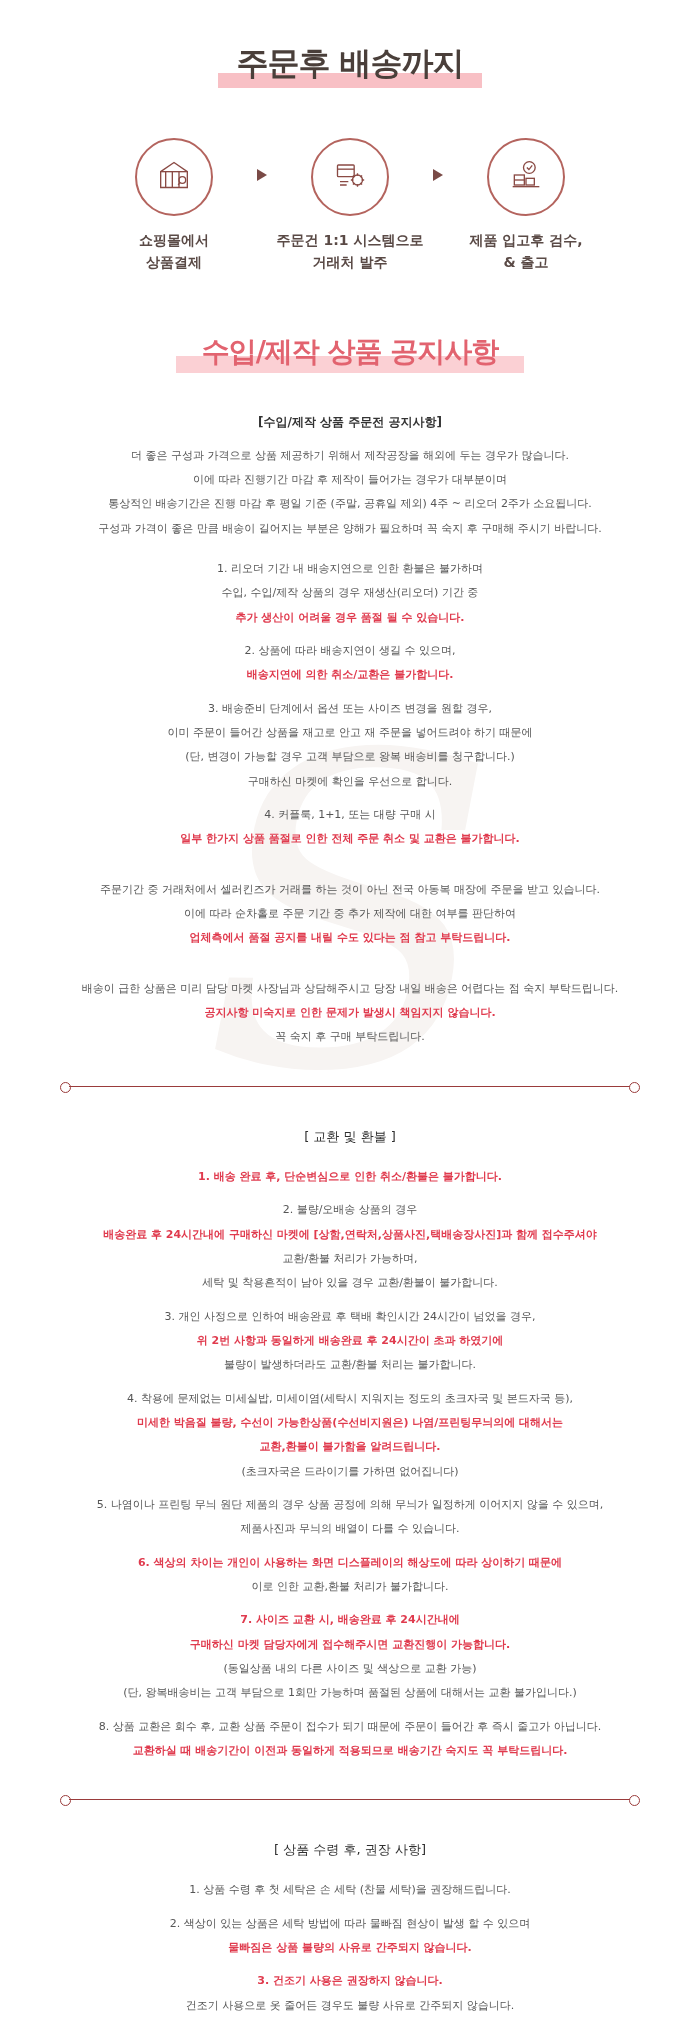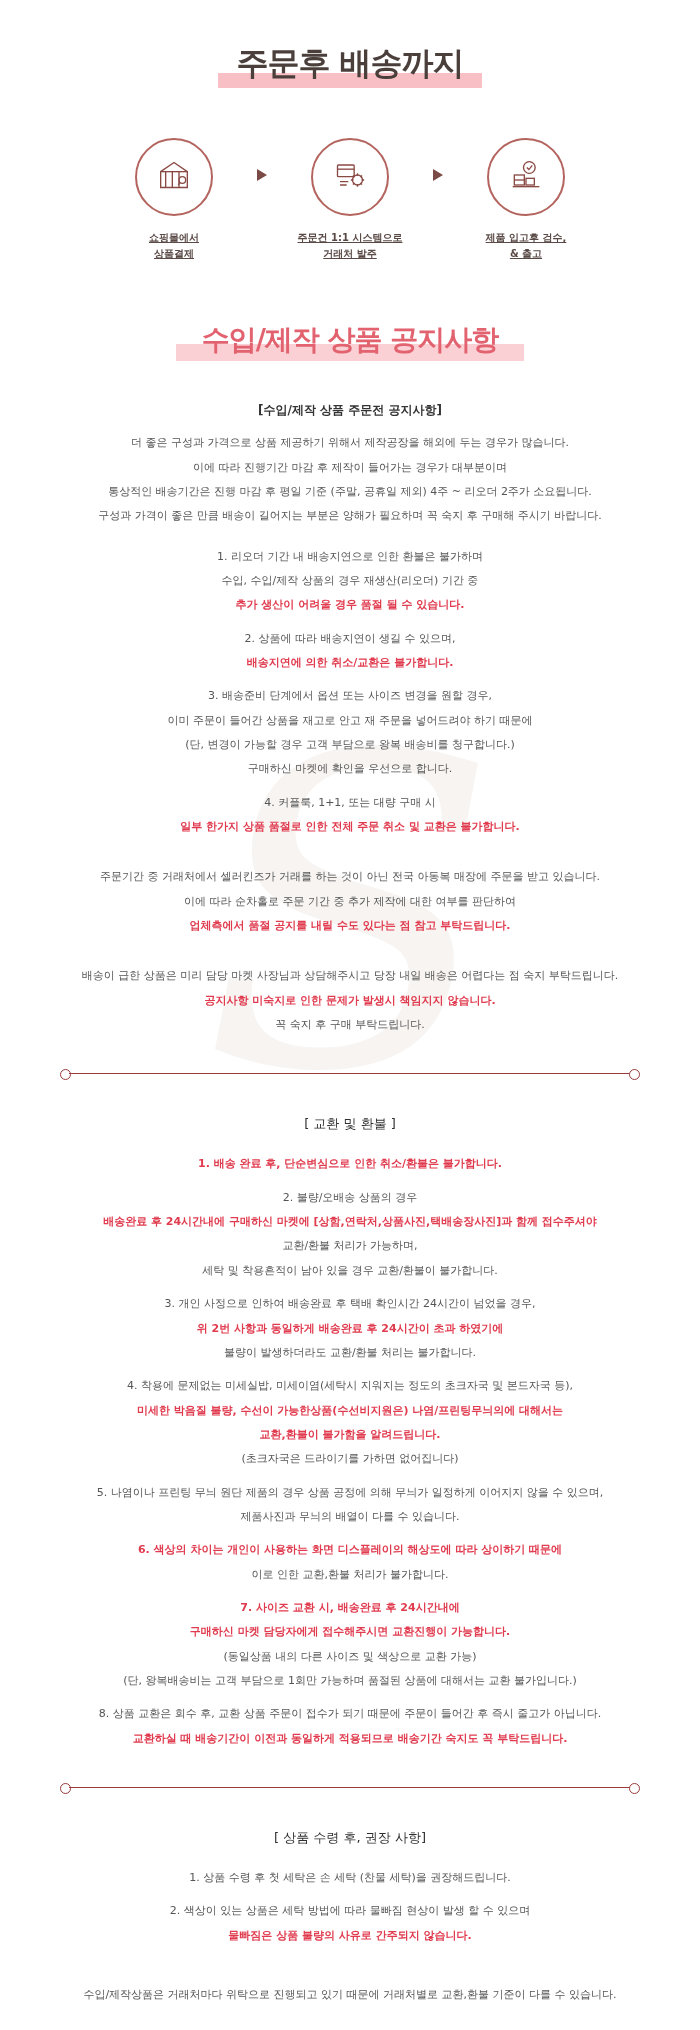--- a/index.html
+++ b/index.html
@@ -80,11 +80,10 @@
   }
   .step-label{
     margin-top:14px;
-    font-size:10px;
+    font-size:14px;
     line-height:1.55;
     color:#5a4a46;
     font-weight:bold;
-    text-decoration:underline;
   }
   .arrow{
     width:26px;

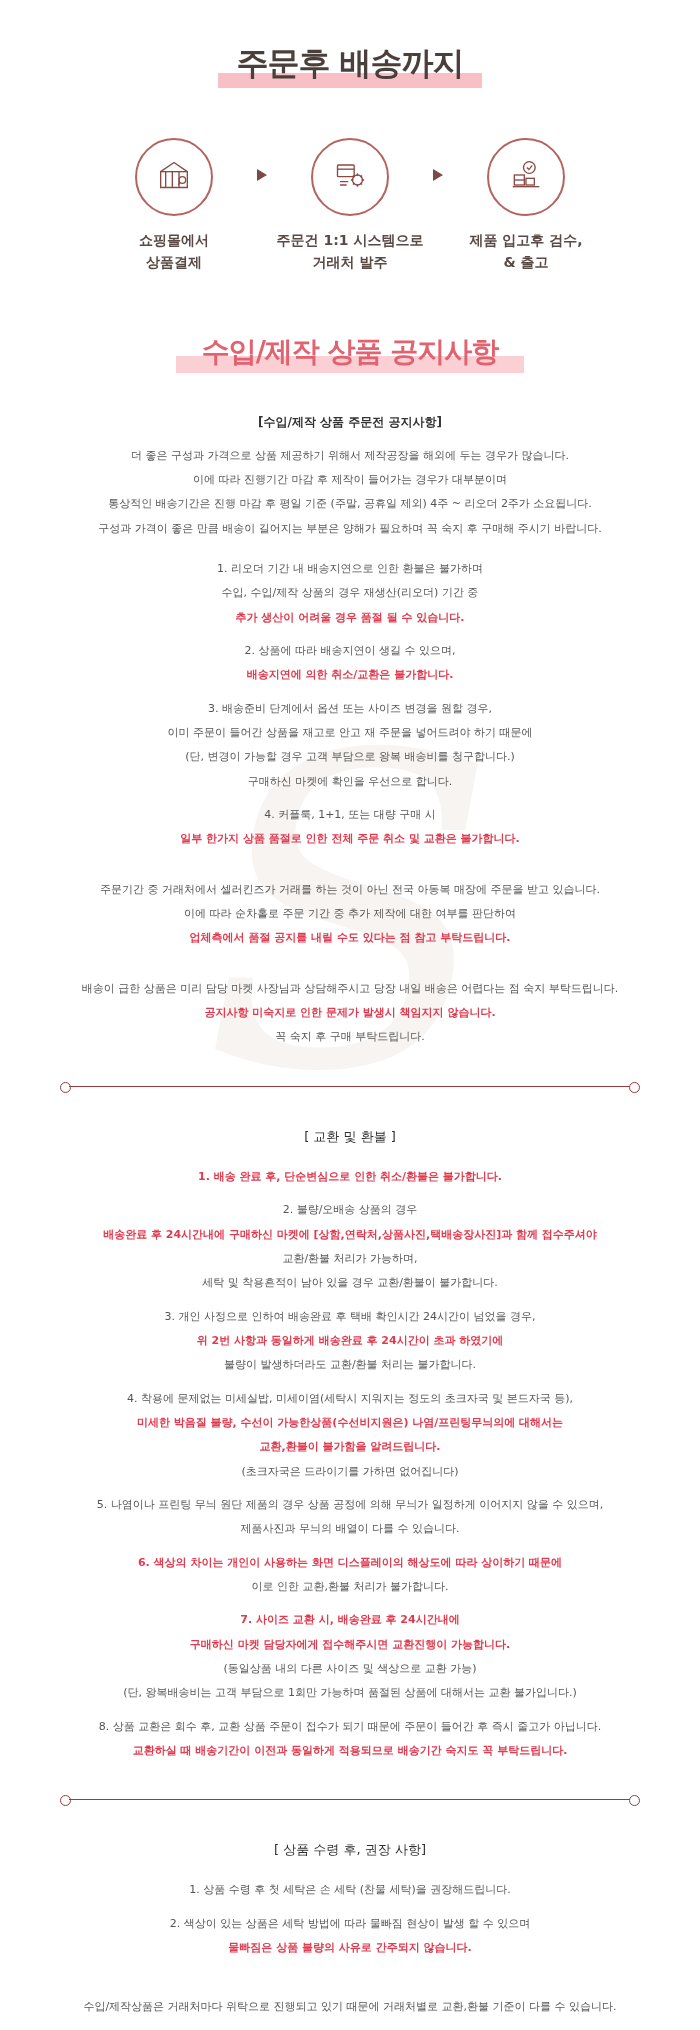--- a/index.html
+++ b/index.html
@@ -387,6 +387,10 @@
         <div class="para red">물빠짐은 상품 불량의 사유로 간주되지 않습니다.</div>
       </div>
       <div class="gap-sm"></div>
+      <div>
+        <div class="para red">3. 건조기 사용은 권장하지 않습니다.</div>
+        <div class="para">건조기 사용으로 옷 줄어든 경우도 불량 사유로 간주되지 않습니다.</div>
+      </div>
 
       <div class="gap-lg"></div>
       <div class="para">수입/제작상품은 거래처마다 위탁으로 진행되고 있기 때문에 거래처별로 교환,환불 기준이 다를 수 있습니다.</div>

